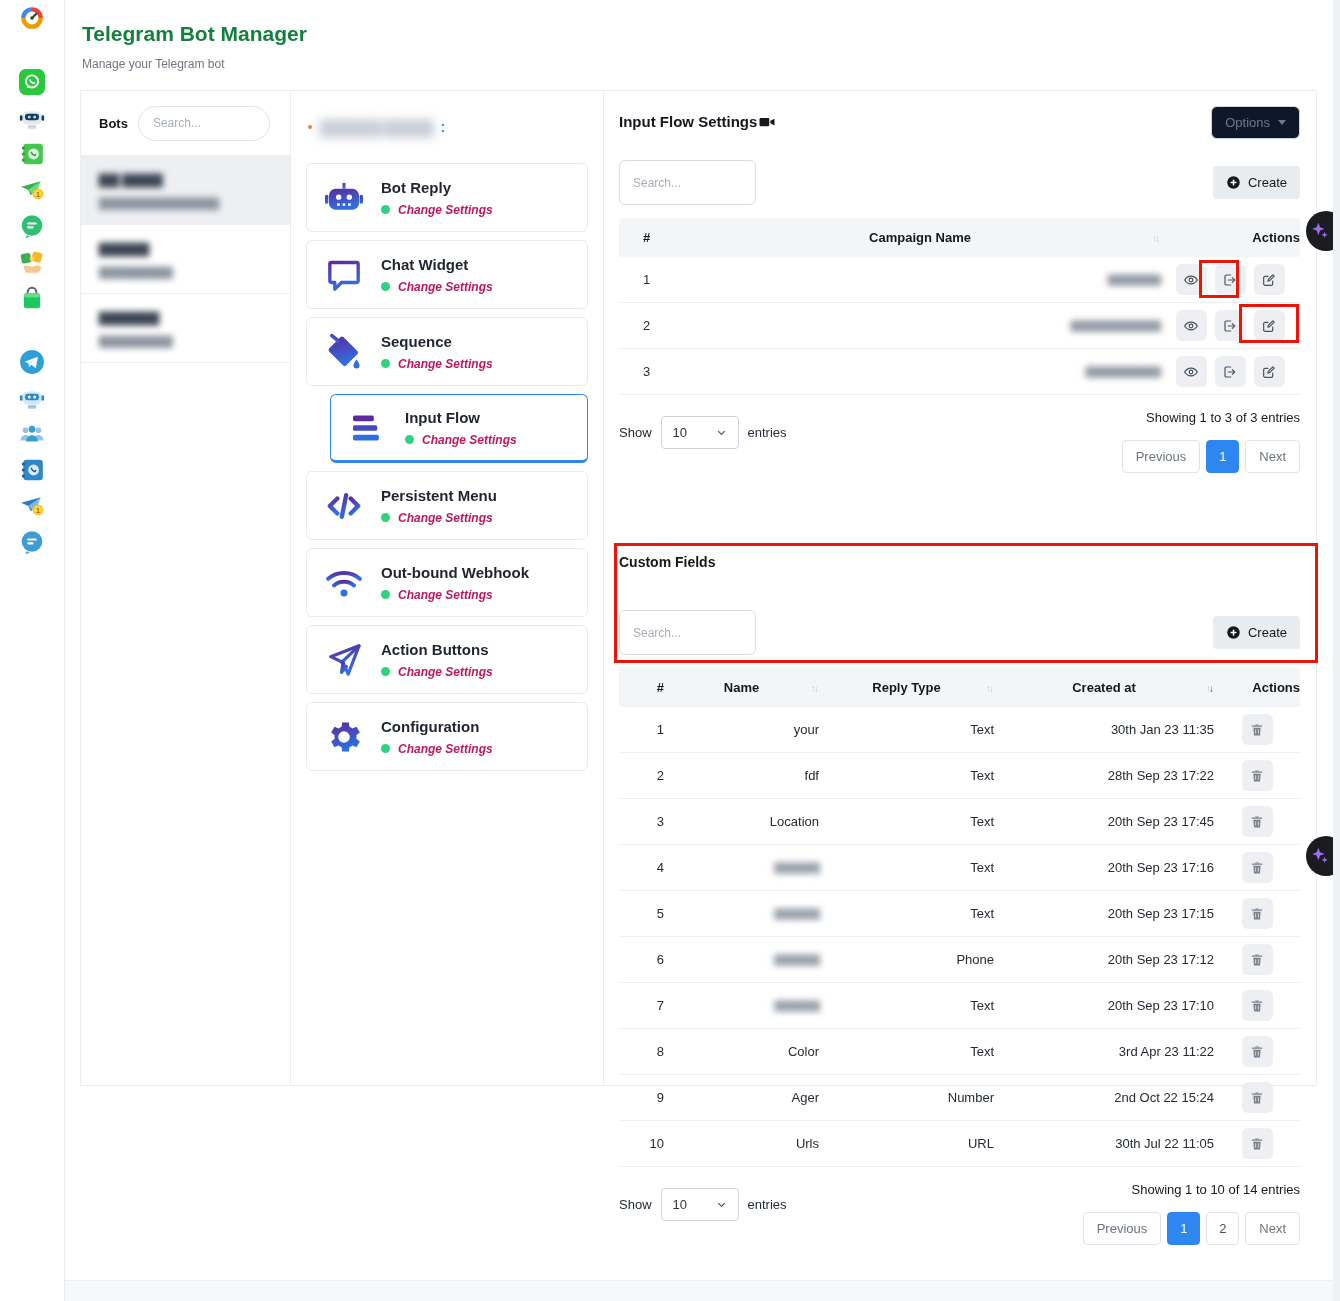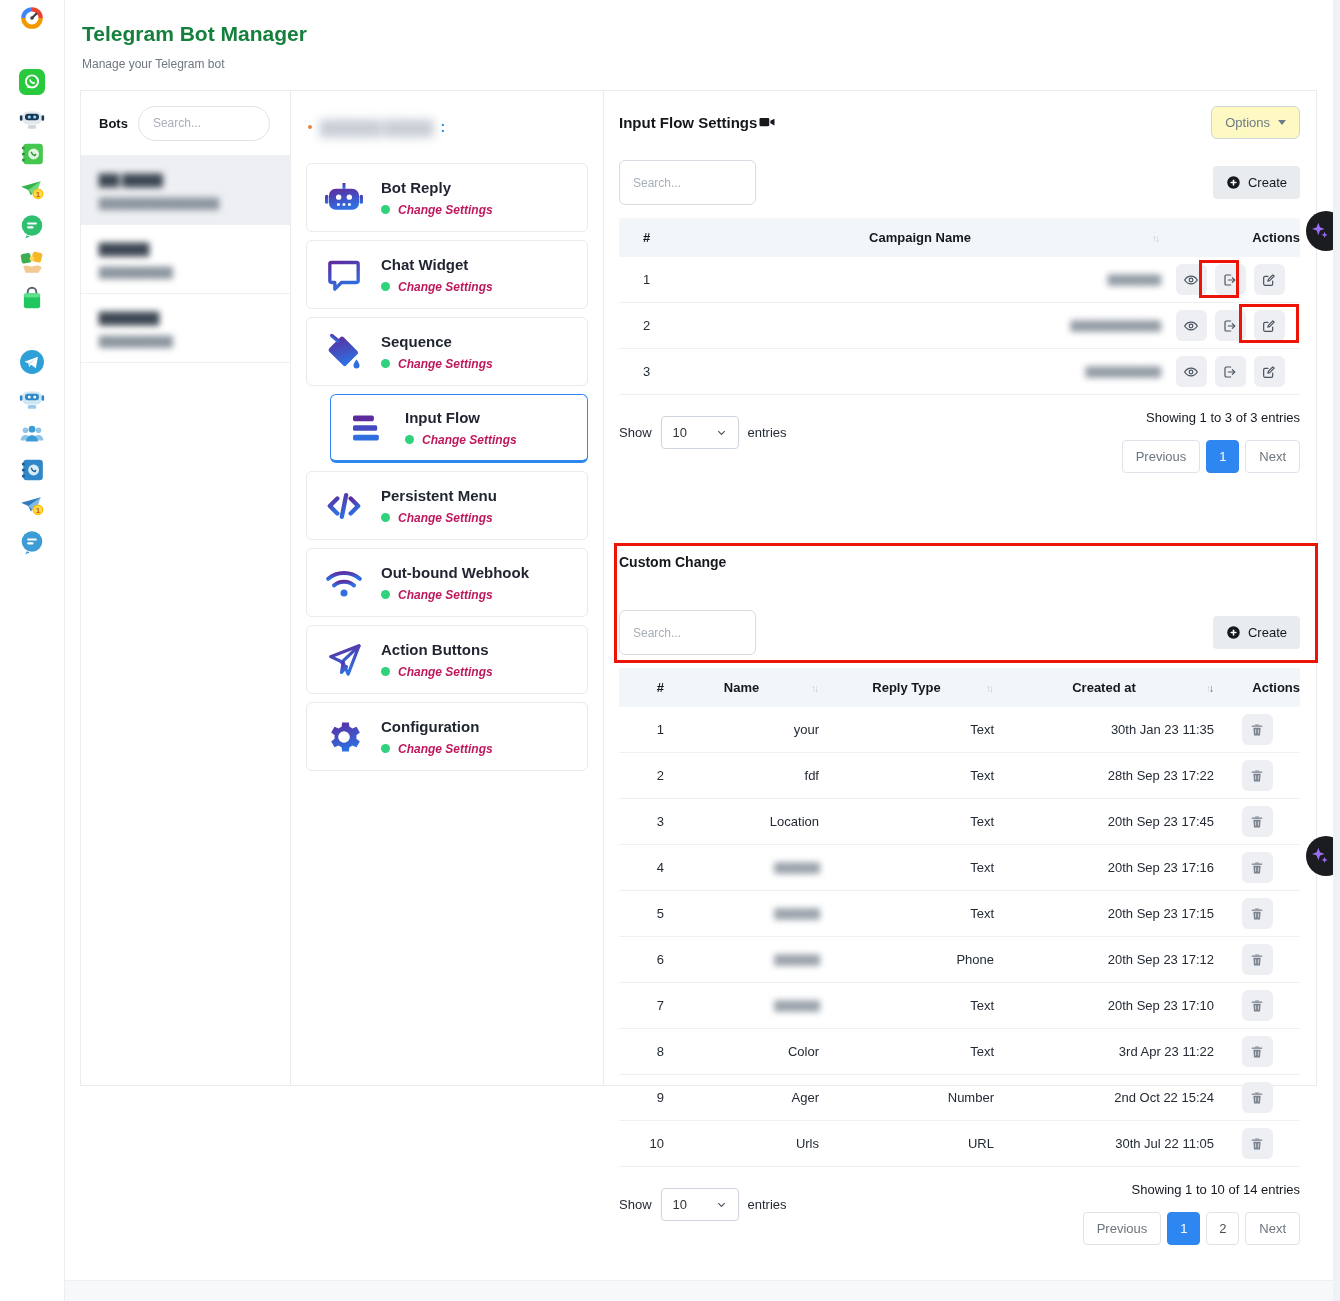--- a/index.html
+++ b/index.html
@@ -64,7 +64,7 @@
   
   .main-col { flex:1; padding:15px 16px 0 15px; position:relative; }
   .sec-head { display:flex; justify-content:space-between; align-items:flex-start; }
-  .sec-title { font-size:15px; font-weight:700; color:#14171c; display:flex; align-items:center; gap:1px; margin-top:7px;}
+  .sec-title { font-size:15px; font-weight:700; color:#14171c; display:flex; align-items:flex-start; gap:1px; margin-top:7px;}
   .cam { width:18px; height:18px; }
   .btn-options {
     height:33px; padding:0 13px; background:#fef9c3; border:1px solid #cfd5dc; border-radius:6px;

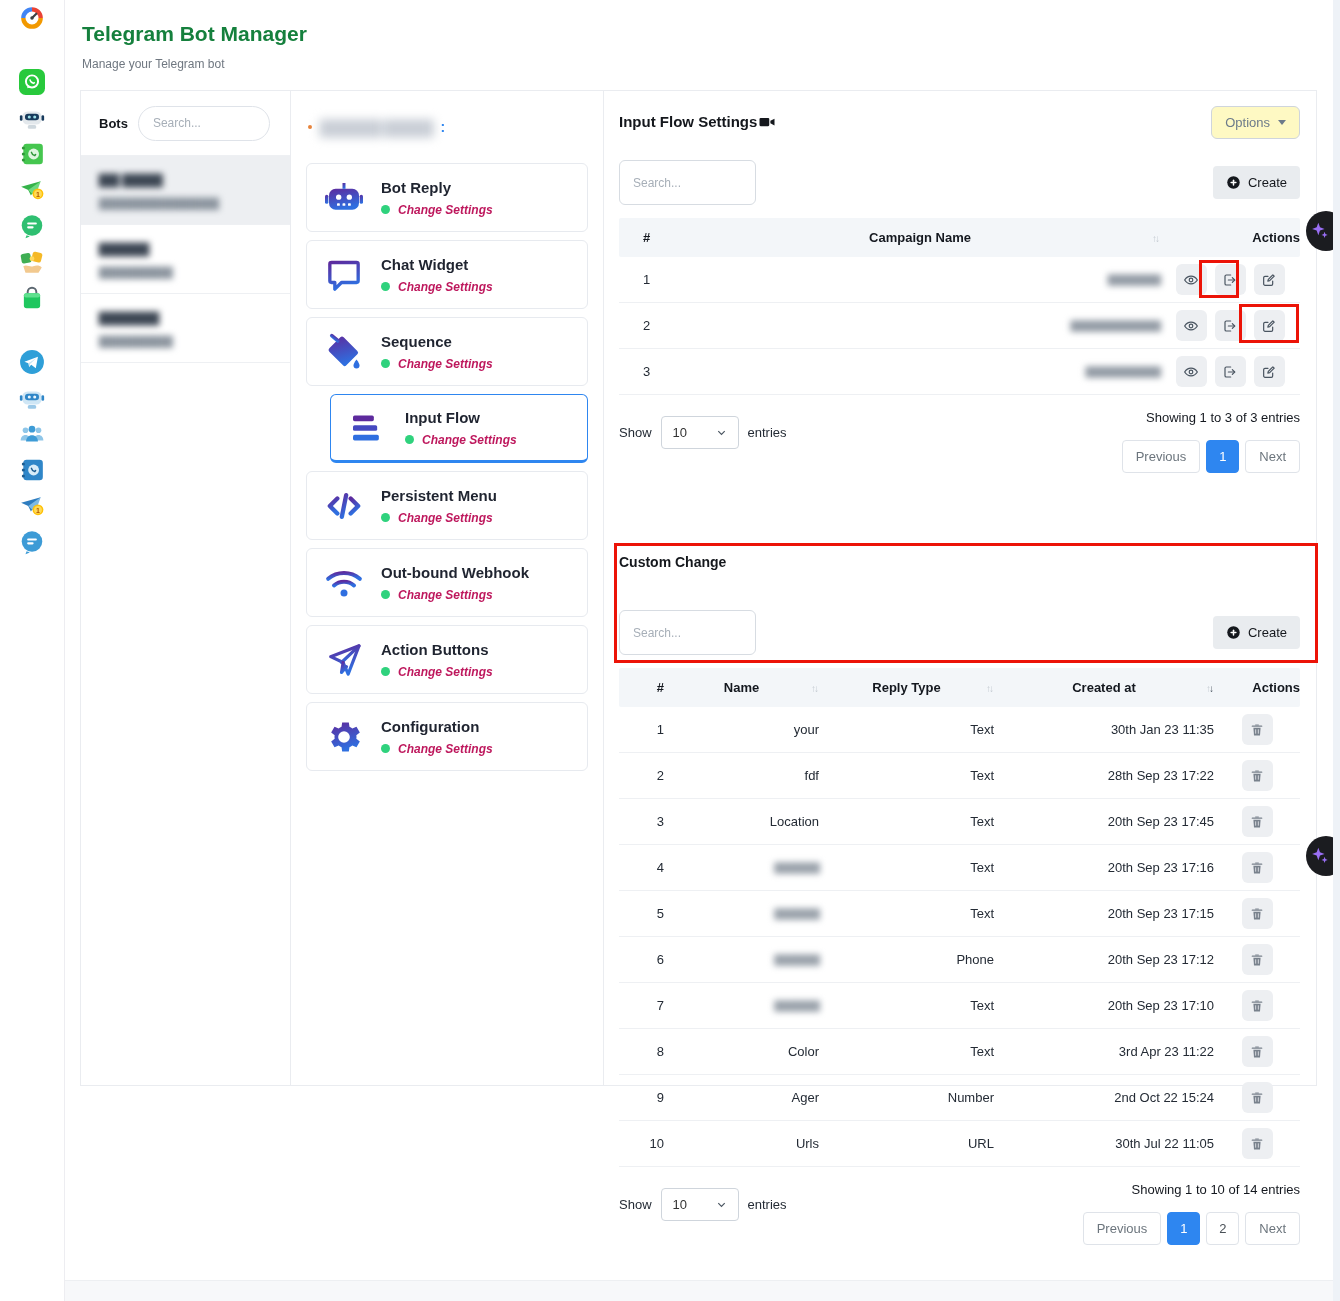--- a/index.html
+++ b/index.html
@@ -67,7 +67,7 @@
   .sec-title { font-size:15px; font-weight:700; color:#14171c; display:flex; align-items:flex-start; gap:1px; margin-top:7px;}
   .cam { width:18px; height:18px; }
   .btn-options {
-    height:33px; padding:0 13px; background:#fef9c3; border:1px solid #cfd5dc; border-radius:6px;
+    height:33px; padding:0 13px; background:#0f172a; border:1px solid #cfd5dc; border-radius:6px;
     font-size:13px; color:#6c7a8a; display:flex; align-items:center; cursor:pointer;
     font-family:"Liberation Sans",sans-serif;
   }

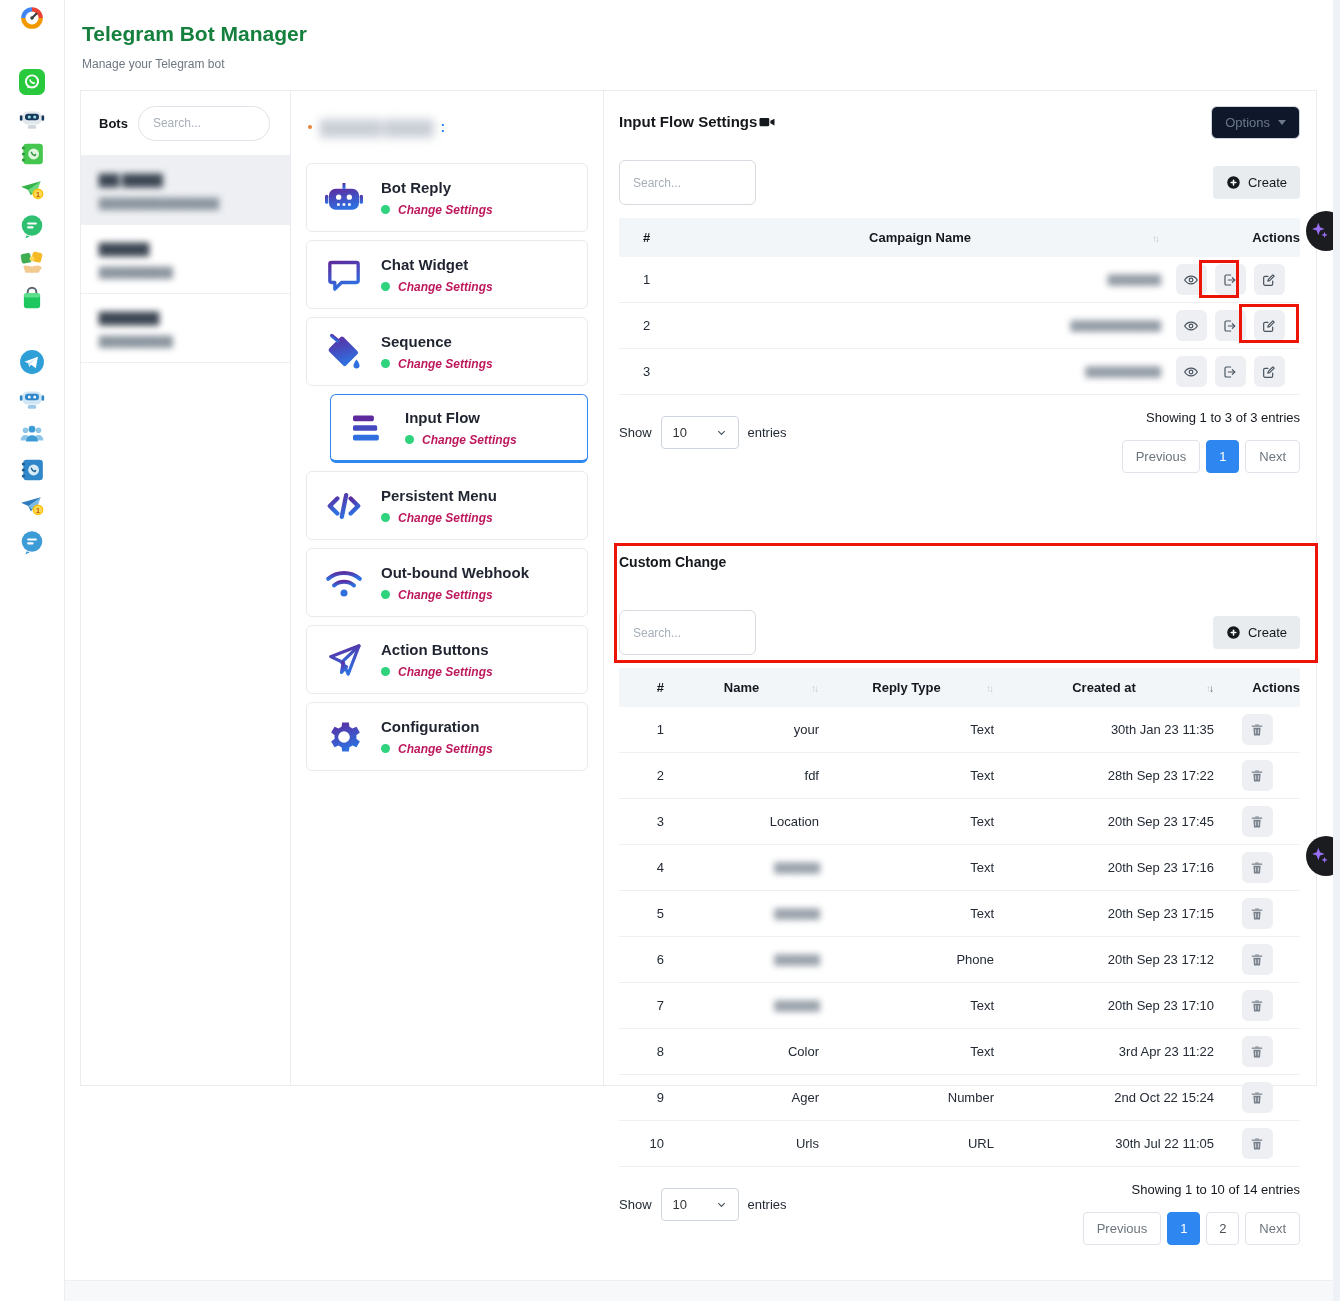--- a/index.html
+++ b/index.html
@@ -586,7 +586,7 @@
         </div>
       </div>
 
-      <div class="custom-title">Custom Change</div>
+      <div class="custom-title">Custom Fields</div>
 
       <div class="search-create2">
         <input class="sq-search" placeholder="Search..." style="">

